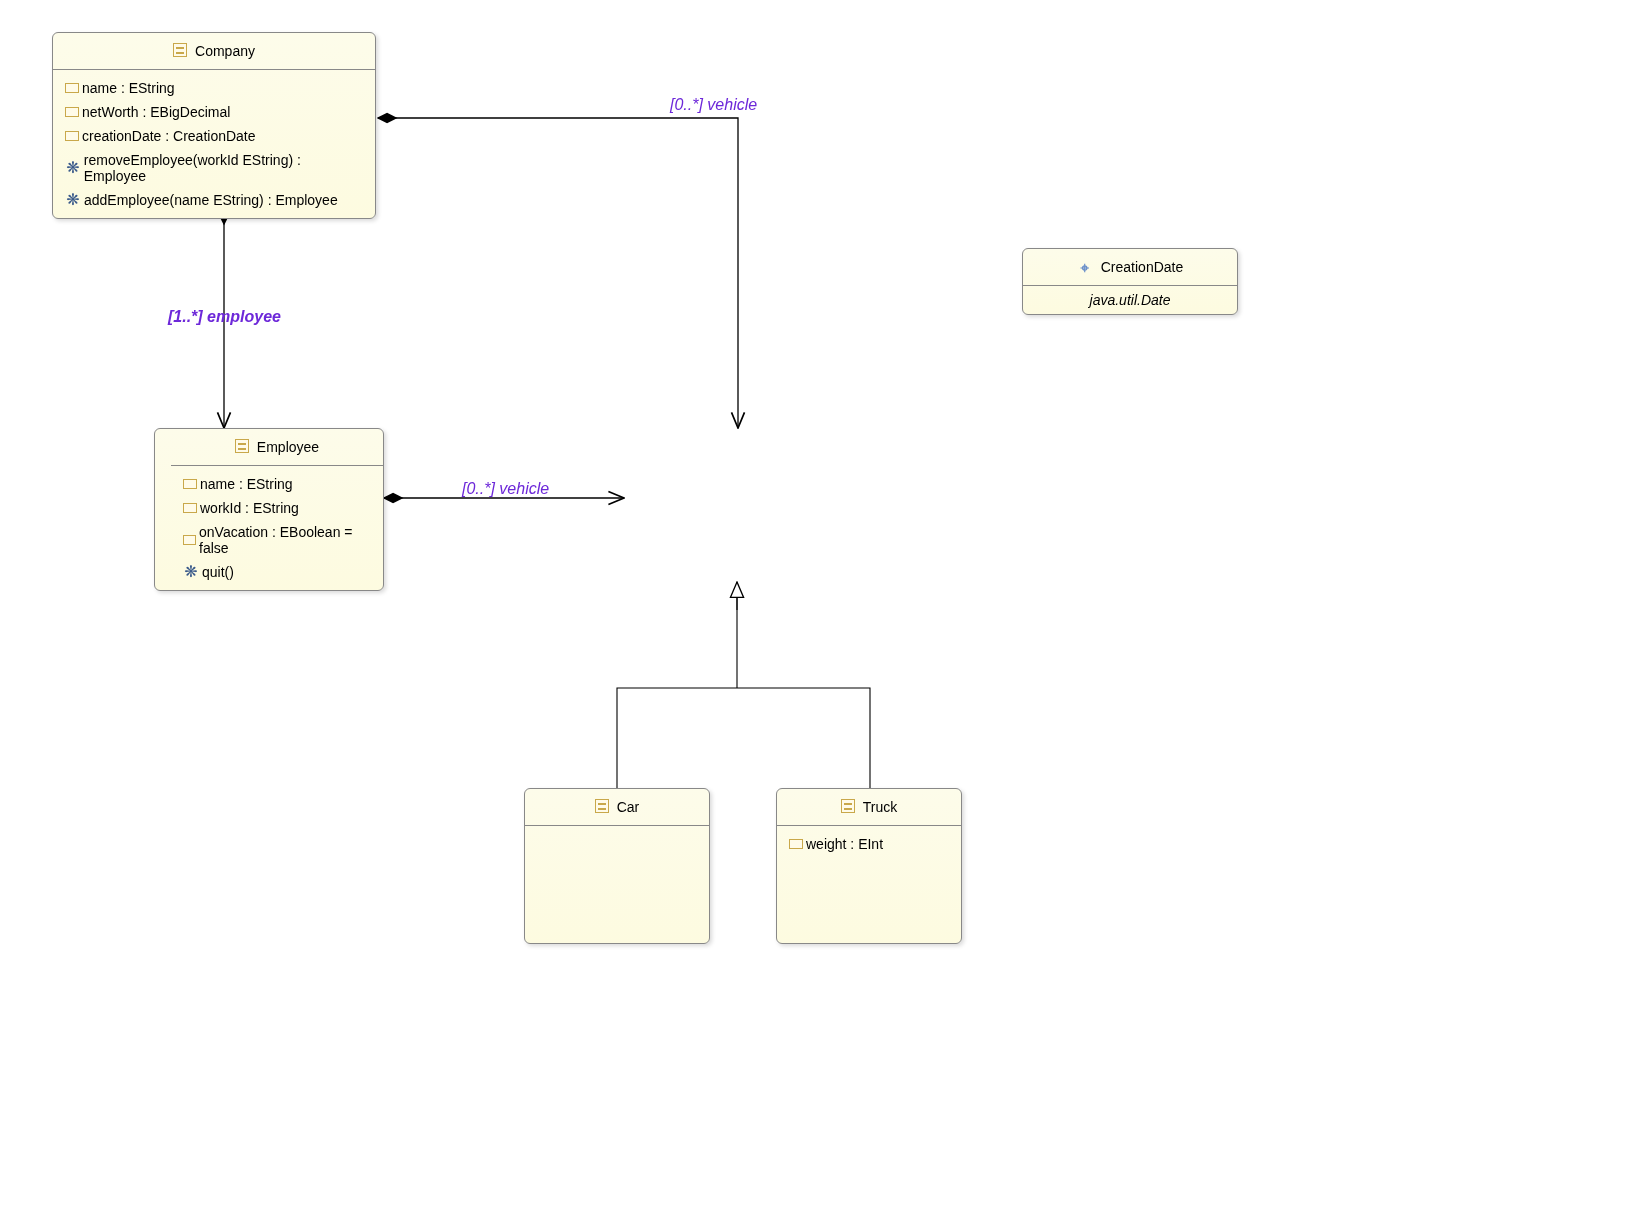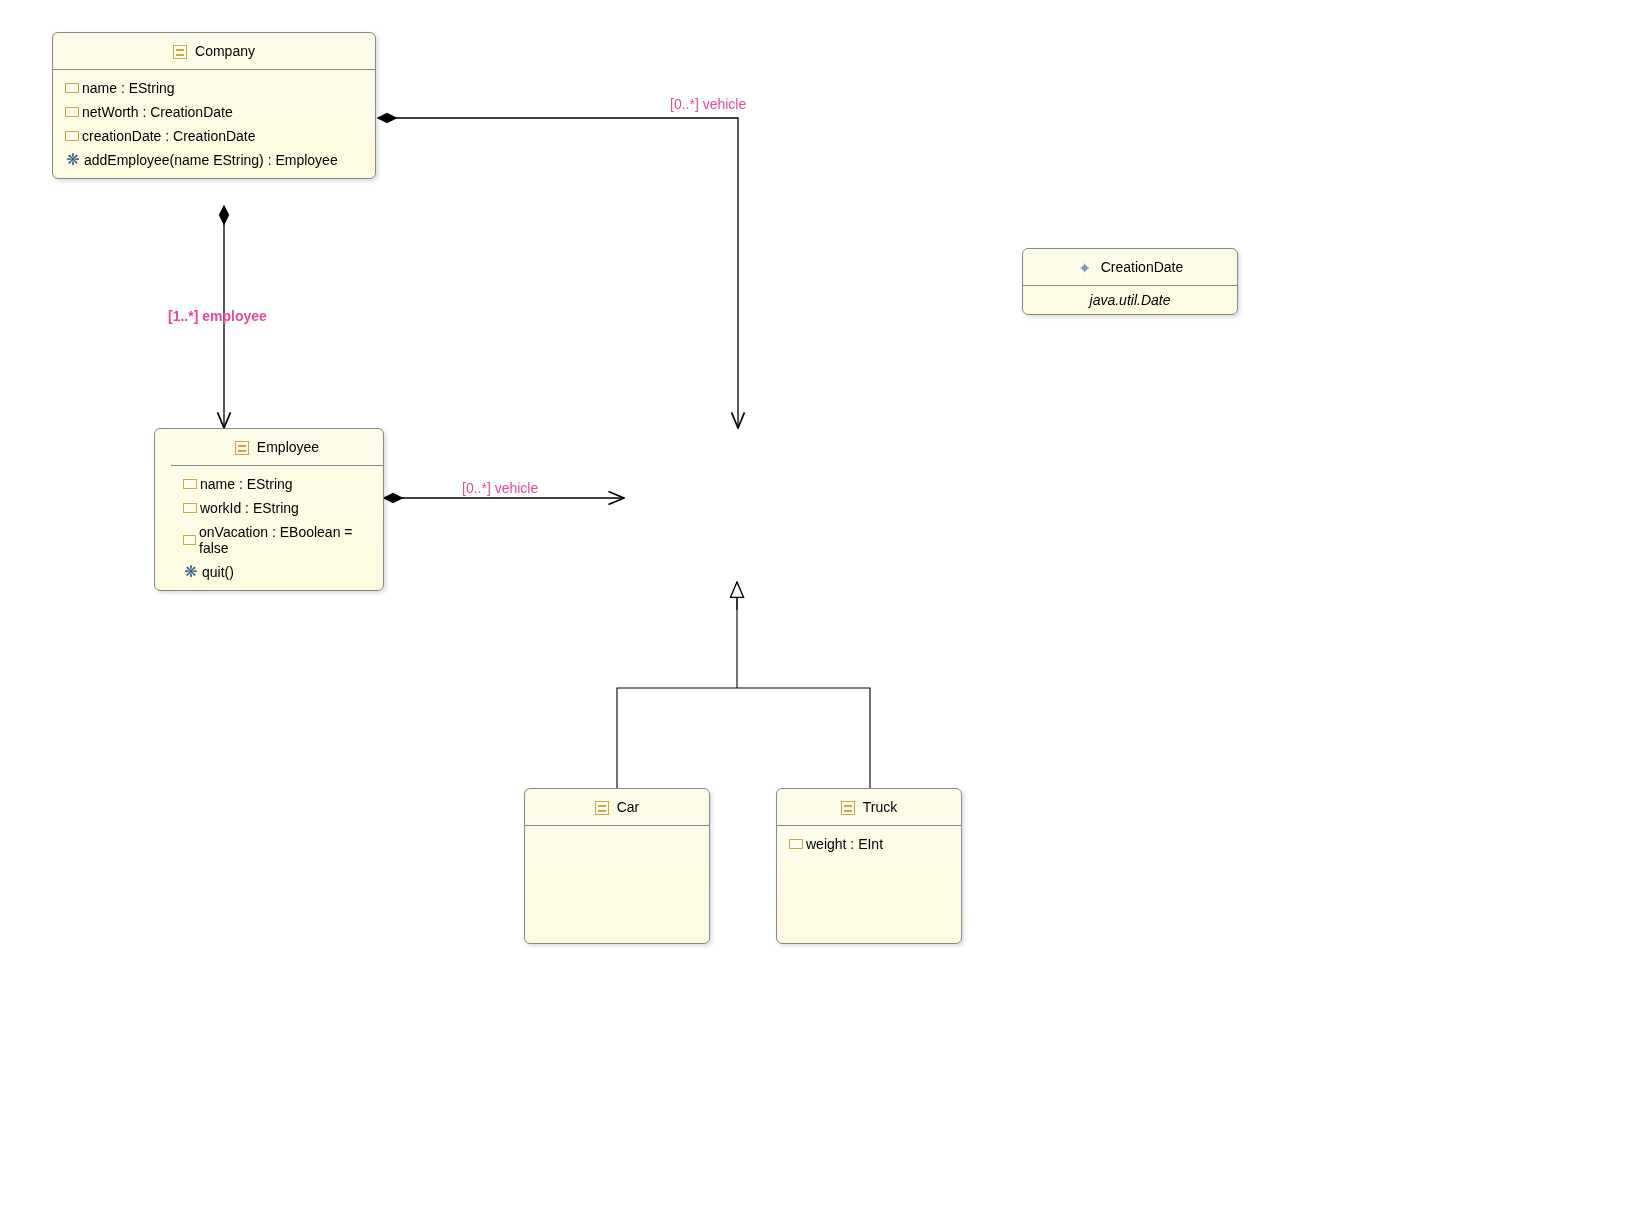--- a/index.html
+++ b/index.html
@@ -15,7 +15,7 @@
     }
     .class-header {
       display: flex;
-      align-items: flex-end;
+      align-items: flex-start;
       justify-content: center;
       gap: 8px;
       padding: 10px 12px;

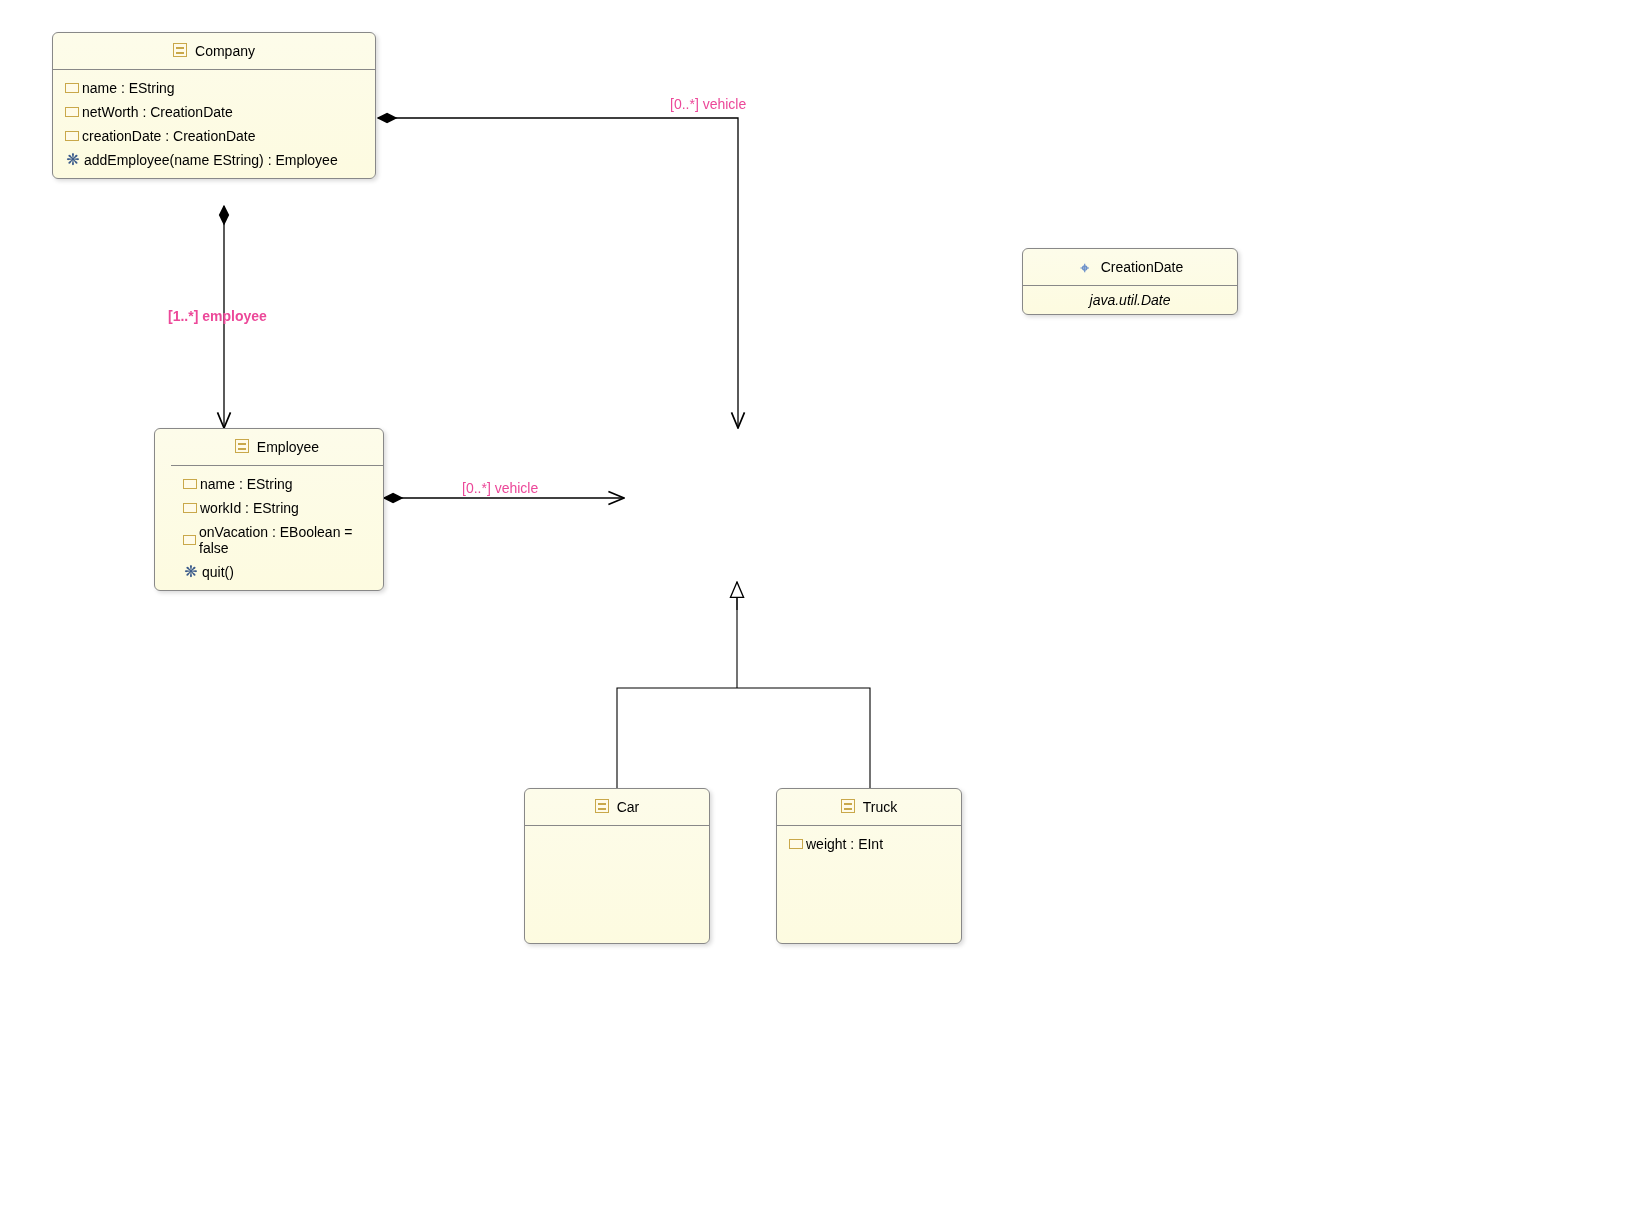--- a/index.html
+++ b/index.html
@@ -142,7 +142,7 @@
         </div>
       <div class="class-row">
           <span class="icon-attr"></span>
-          <span>netWorth : CreationDate</span>
+          <span>netWorth : EBigDecimal</span>
         </div>
       <div class="class-row">
           <span class="icon-attr"></span>

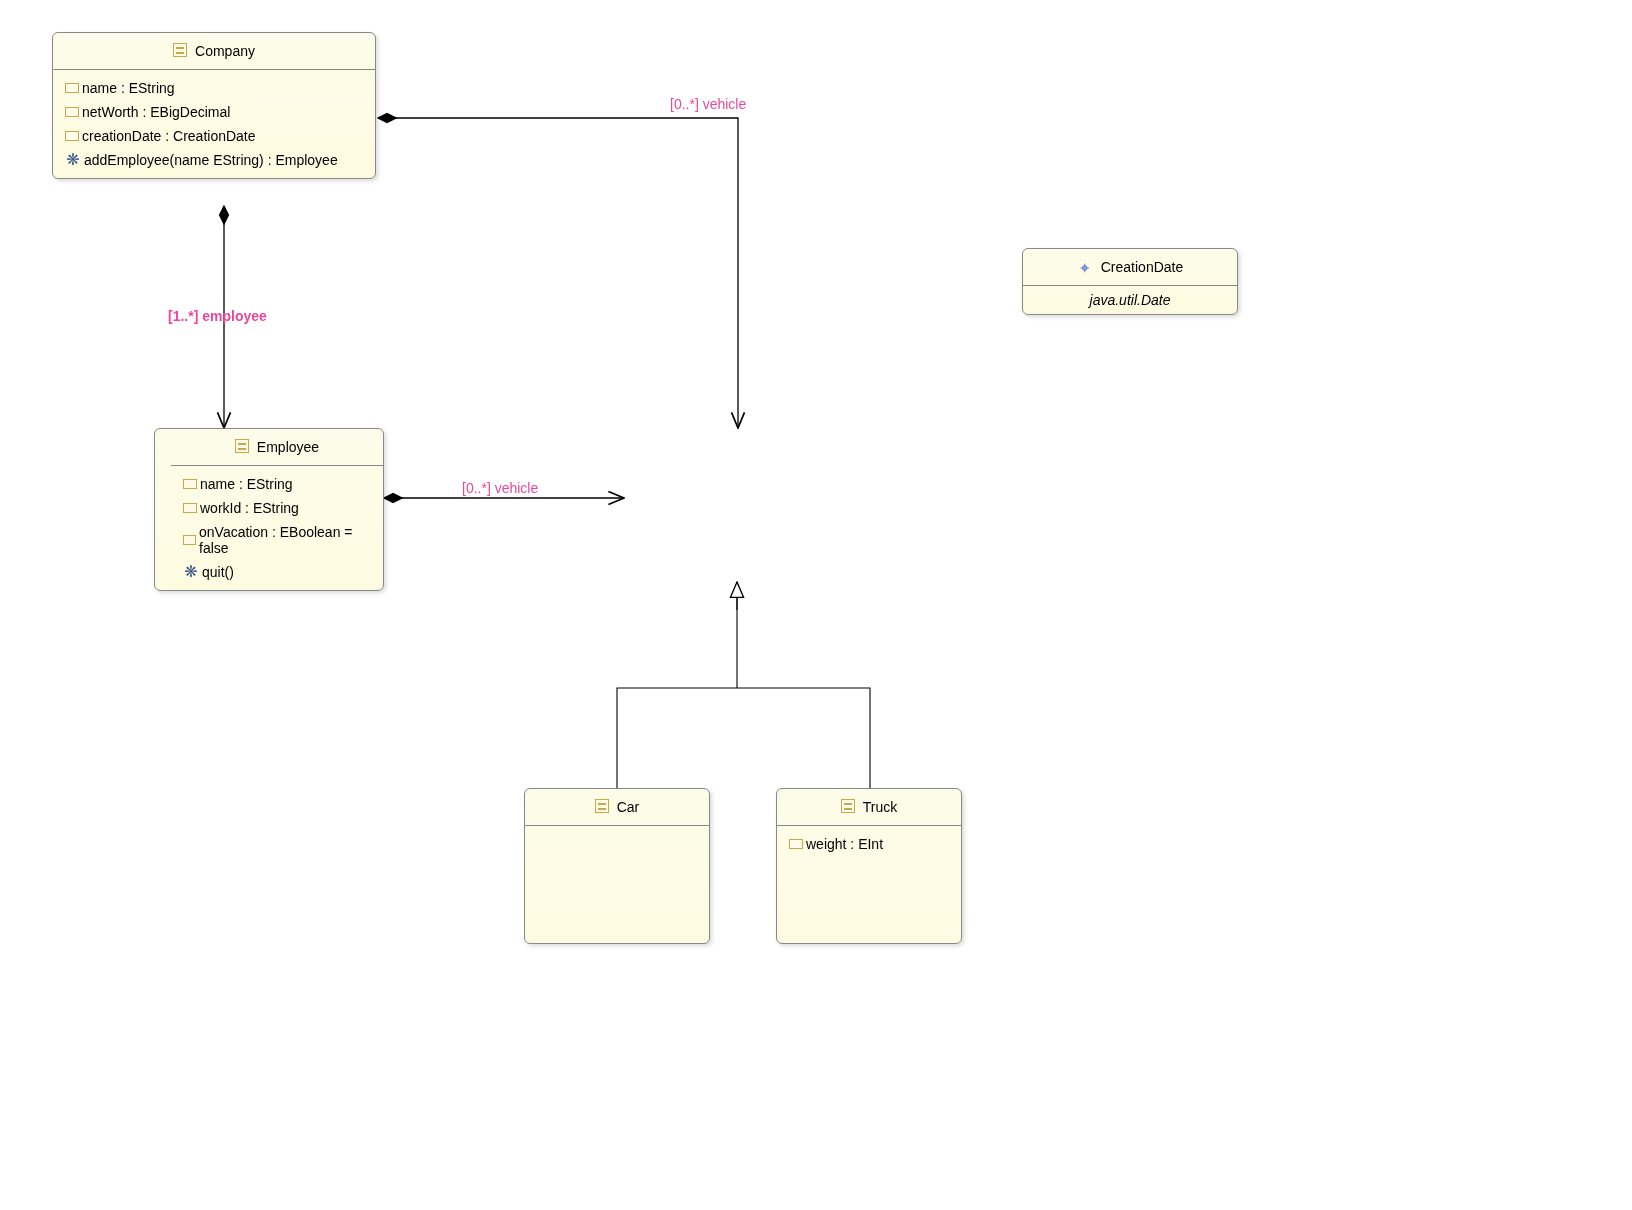--- a/index.html
+++ b/index.html
@@ -96,9 +96,10 @@
     }
     .assoc-label {
       position: absolute;
-      font-size: 14px;
-      color: #ec4899;
+      font-size: 16px;
+      color: #6d28d9;
       white-space: nowrap;
+      font-style: italic;
     }
     .bold { font-weight: bold; }
   </style>

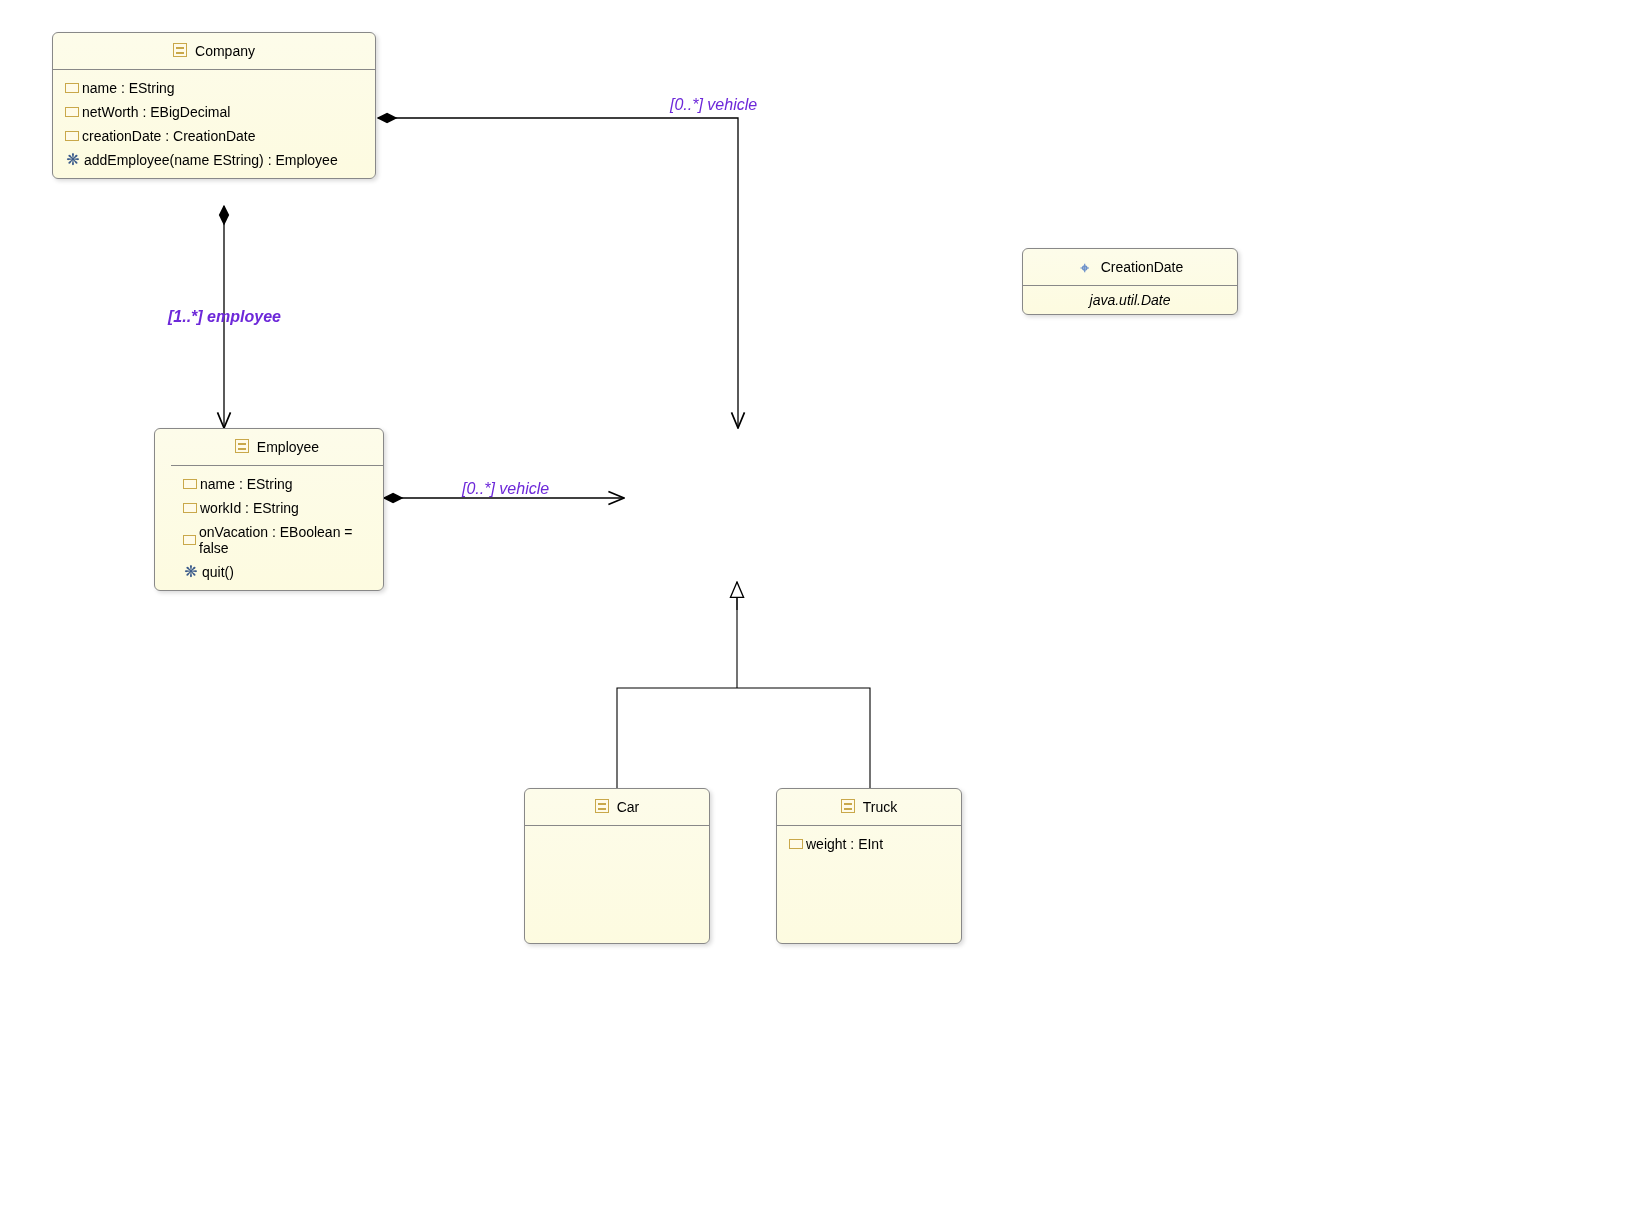--- a/index.html
+++ b/index.html
@@ -151,6 +151,10 @@
         </div>
       <div class="class-row">
           <span class="icon-op"></span>
+          <span>removeEmployee(workId EString) : Employee</span>
+        </div>
+      <div class="class-row">
+          <span class="icon-op"></span>
           <span>addEmployee(name EString) : Employee</span>
         </div>
     </div>

